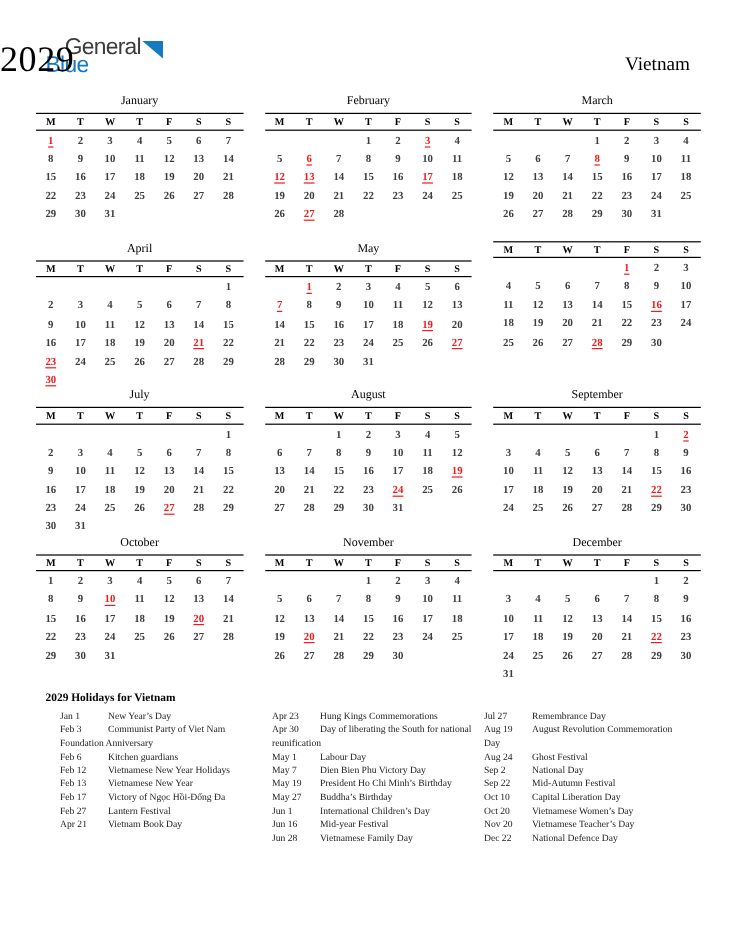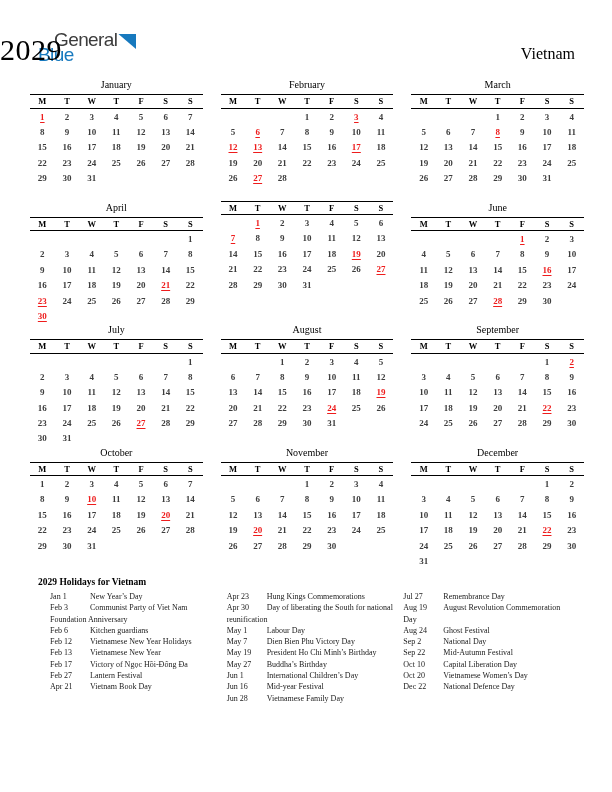--- a/index.html
+++ b/index.html
@@ -239,6 +239,7 @@
         </div>
       </div>
       <div class="month">
+        <div class="month-name">May</div>
         <div class="weekrow">
           <span class="wd">M</span>
           <span class="wd">T</span>

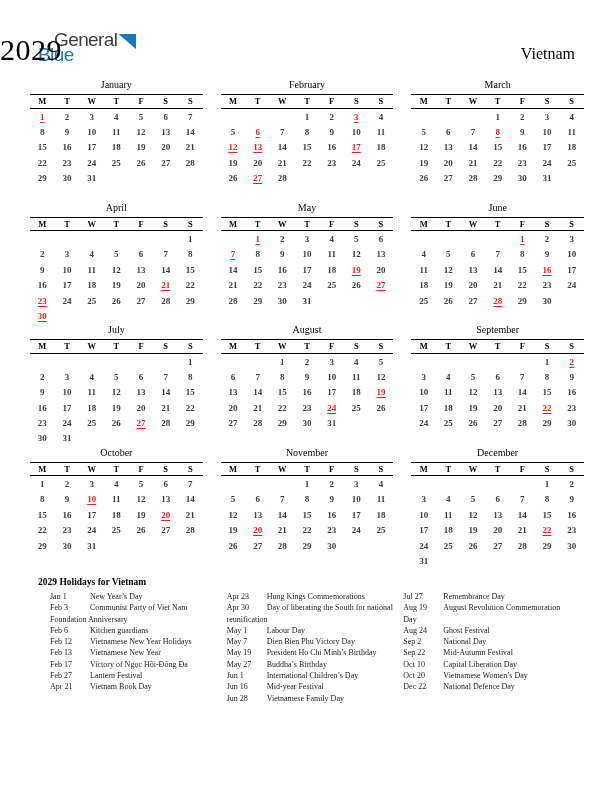--- a/index.html
+++ b/index.html
@@ -285,7 +285,6 @@
         </div>
       </div>
       <div class="month">
-        <div class="month-name">June</div>
         <div class="weekrow">
           <span class="wd">M</span>
           <span class="wd">T</span>

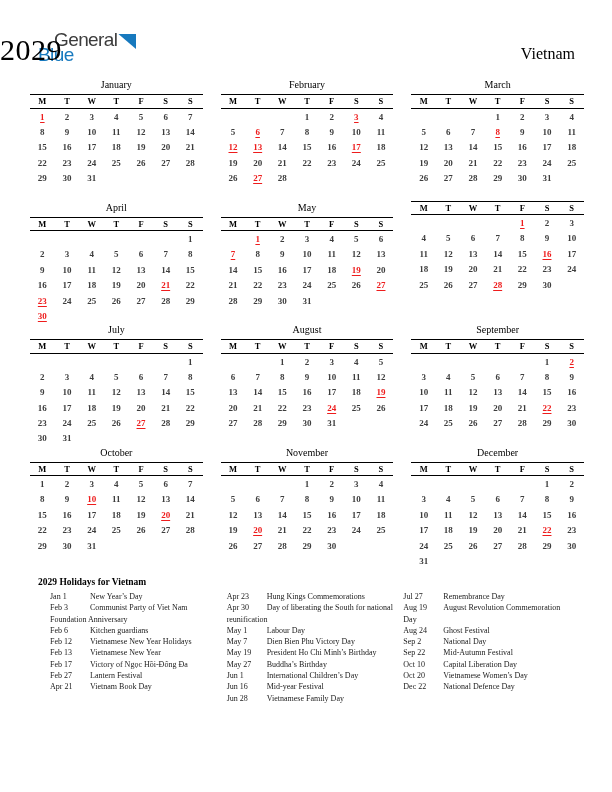--- a/index.html
+++ b/index.html
@@ -654,6 +654,7 @@
           <div class="hrow"><span class="hdate">Sep 22</span><span class="hname">Mid-Autumn Festival</span></div>
           <div class="hrow"><span class="hdate">Oct 10</span><span class="hname">Capital Liberation Day</span></div>
           <div class="hrow"><span class="hdate">Oct 20</span><span class="hname">Vietnamese Women’s Day</span></div>
+          <div class="hrow"><span class="hdate">Nov 20</span><span class="hname">Vietnamese Teacher’s Day</span></div>
           <div class="hrow"><span class="hdate">Dec 22</span><span class="hname">National Defence Day</span></div>
         </div>
       </div>

